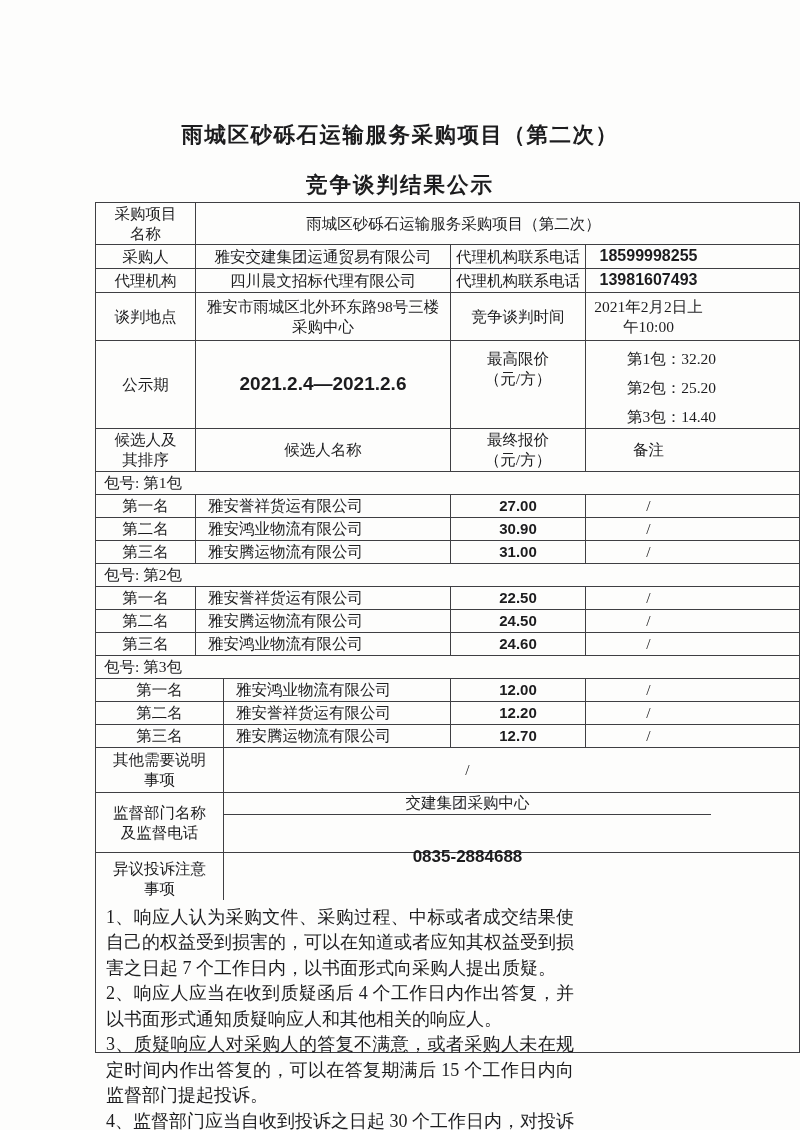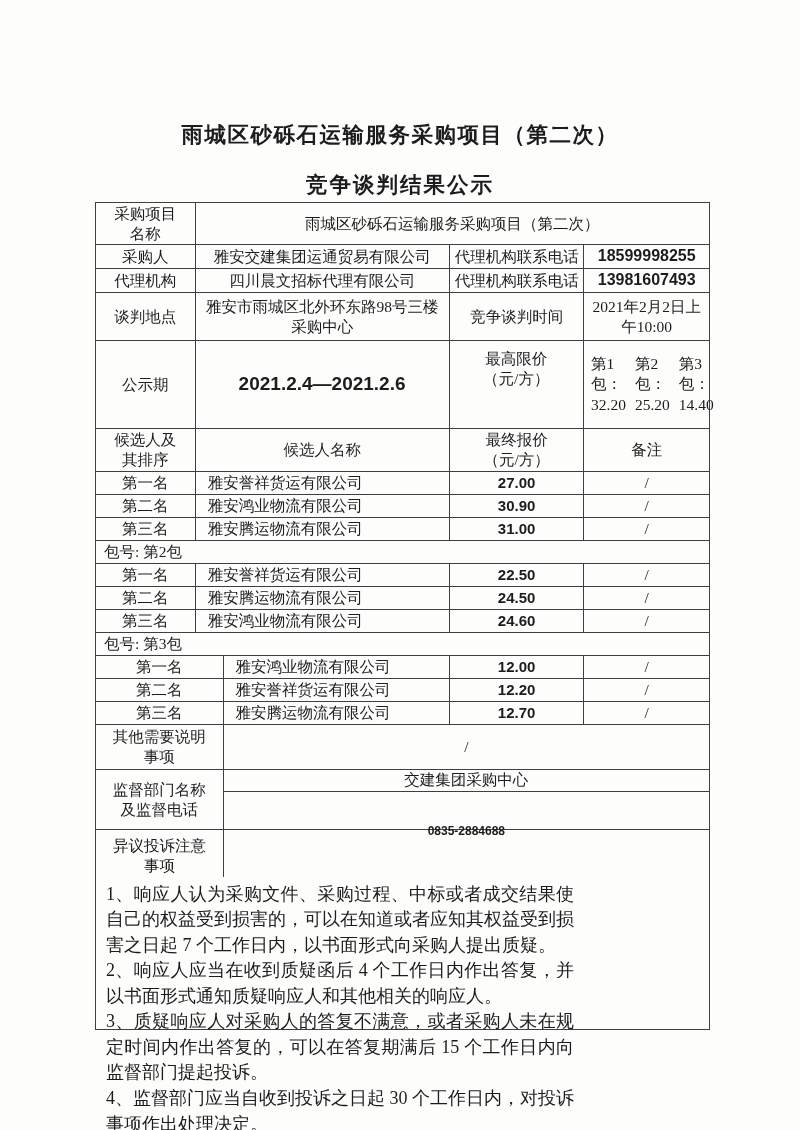--- a/index.html
+++ b/index.html
@@ -34,7 +34,7 @@
     margin-bottom:2px;
   }
   .tbl{
-    width:615px;
+    width:705px;
     margin-left:95px;
     border:1.8px solid var(--line);
   }

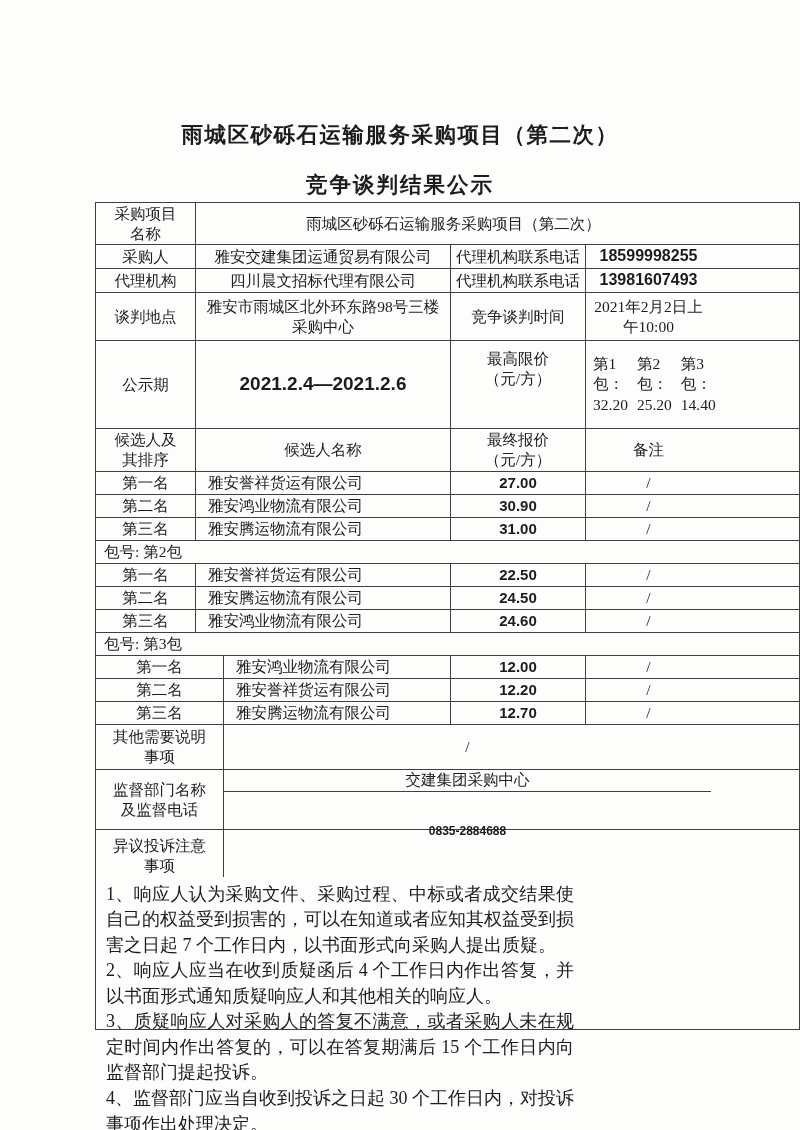--- a/index.html
+++ b/index.html
@@ -86,9 +86,9 @@
   }
   .prewrap{white-space:pre-line;}
   .limit-list{
-    display:flex;flex-direction:row;justify-content:flex-start;
-    align-items:center;text-align:left;
-    padding:8px 2px 8px 7px;gap:9px;
+    display:flex;flex-direction:column;justify-content:flex-start;
+    align-items:flex-end;text-align:left;
+    padding:8px 2px 8px 7px;gap:9px;margin-left:7px;
   }
   .limit-item{line-height:1.3;}
   .stack{display:flex;flex-direction:column;width:487px;}

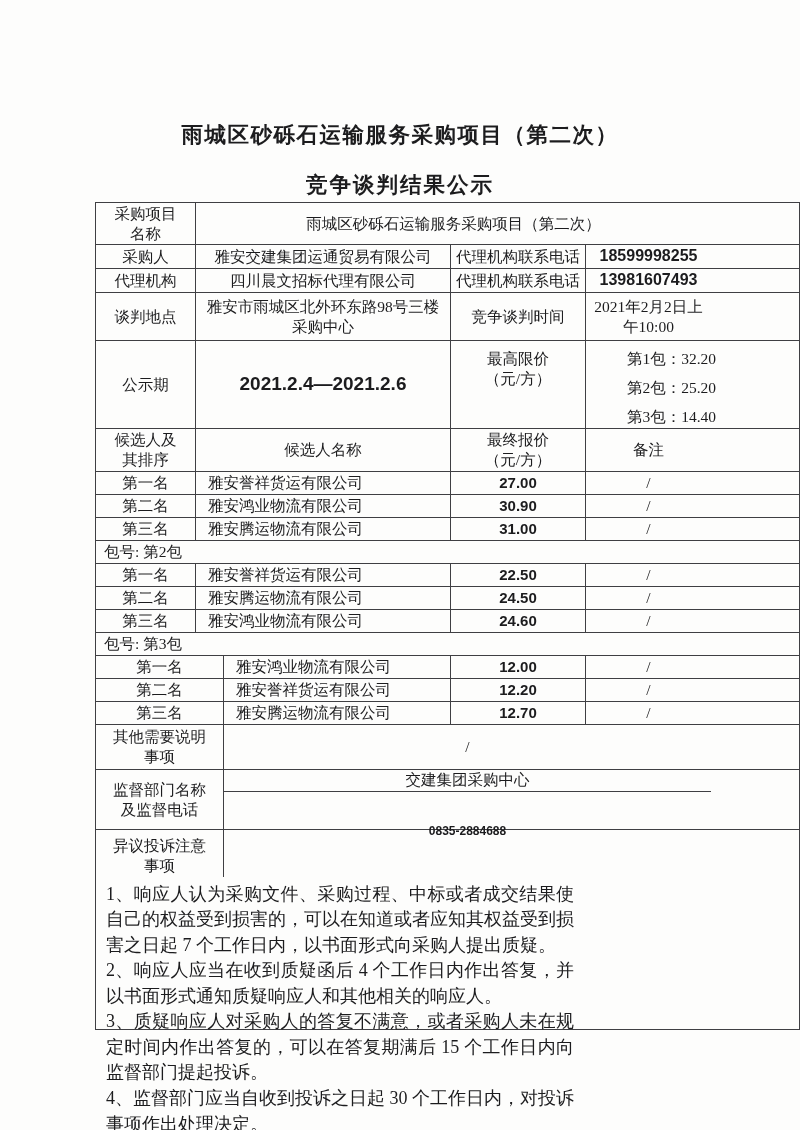--- a/index.html
+++ b/index.html
@@ -165,6 +165,7 @@
       <div class="cell c4">备注</div>
     </div>
 
+    <div class="pkg-label">包号: 第1包</div>
     <div class="row h23">
       <div class="cell c1">第一名</div>
       <div class="cell c2 left">雅安誉祥货运有限公司</div>

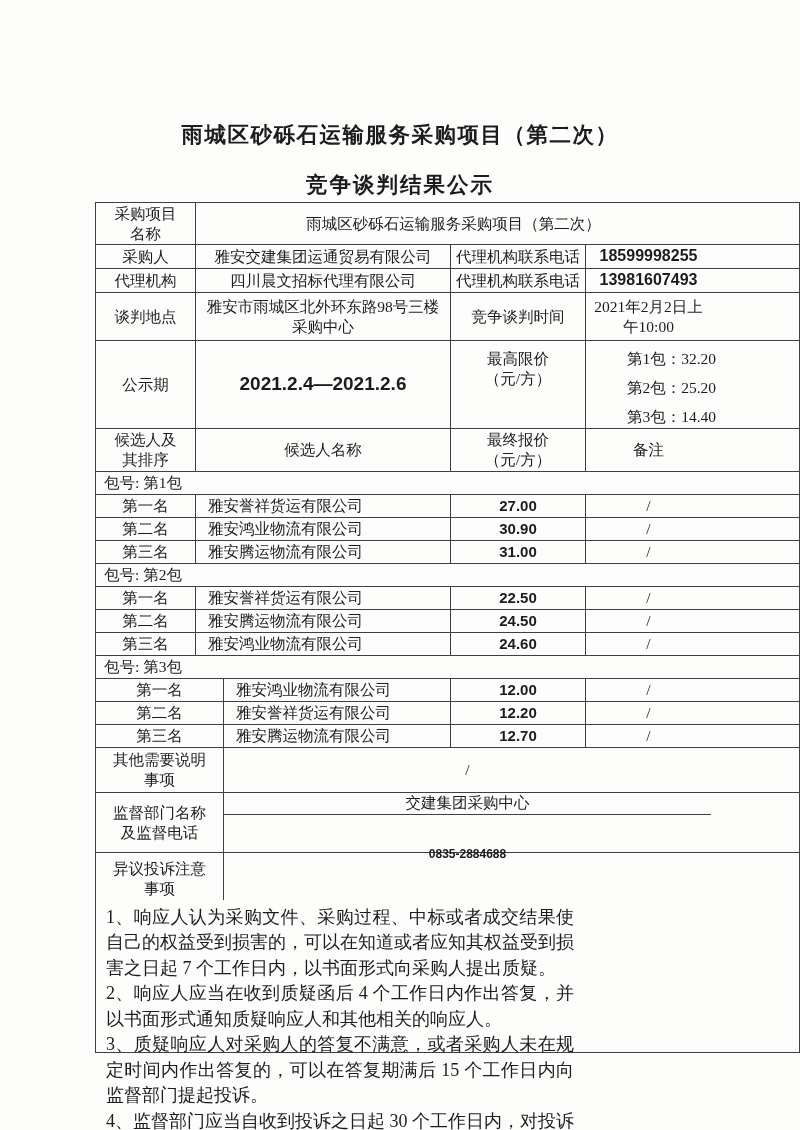--- a/index.html
+++ b/index.html
@@ -234,7 +234,7 @@
       <div class="cell b1 bnarrow">监督部门名称及监督电话</div>
       <div class="stack">
         <div class="sub" style="height:26px;">交建集团采购中心</div>
-        <div class="sub num" style="height:34px;font-size:12px;display:flex;align-items:center;justify-content:center;margin-top:32px;">0835-2884688</div>
+        <div class="sub num" style="height:34px;font-size:17px;display:flex;align-items:center;justify-content:center;margin-top:32px;">0835-2884688</div>
       </div>
     </div>
 

